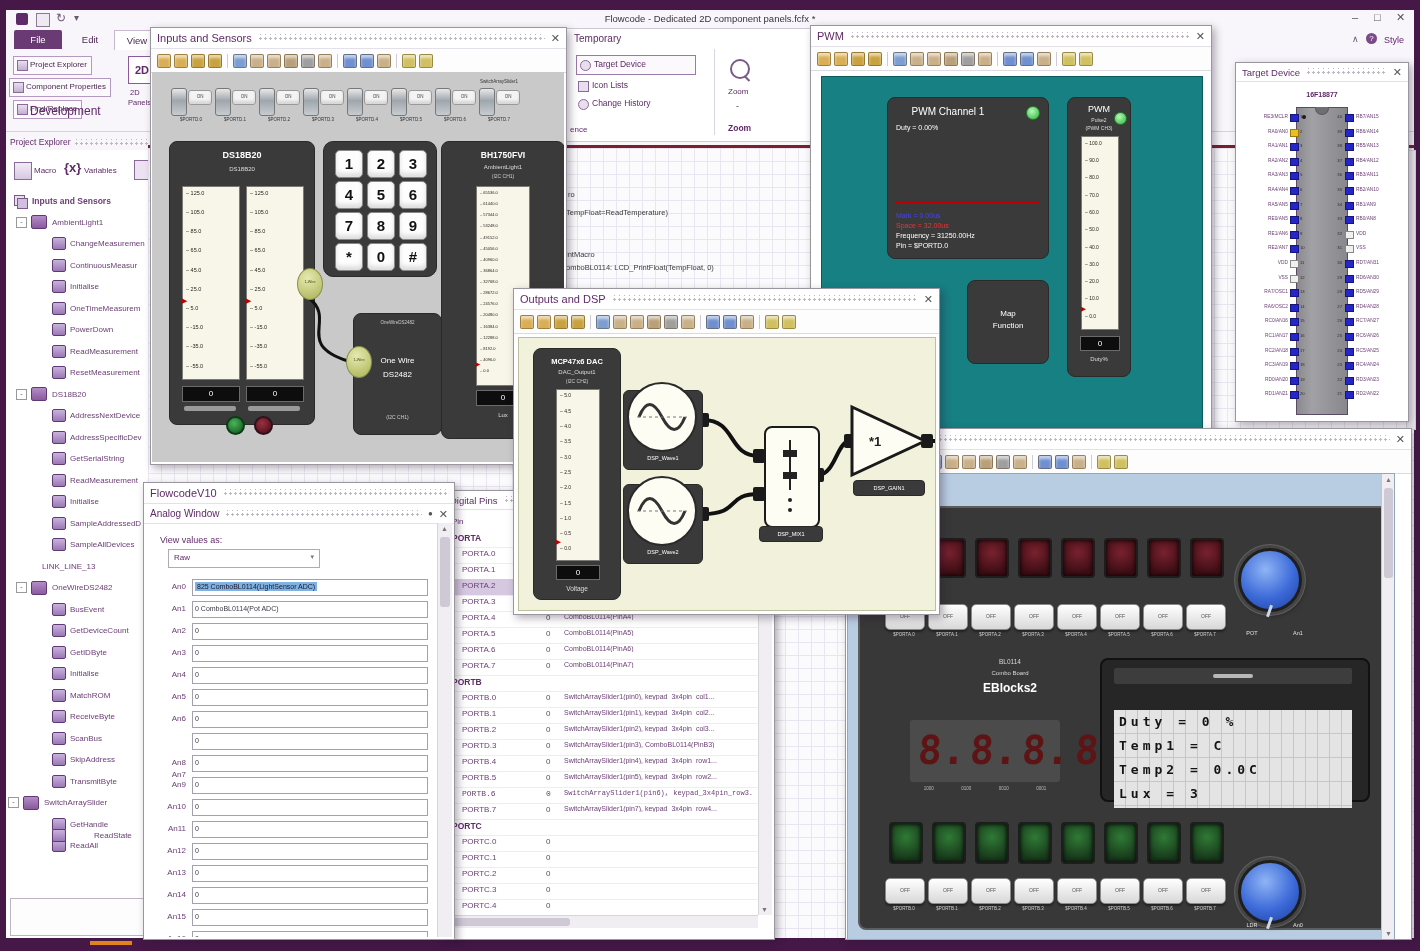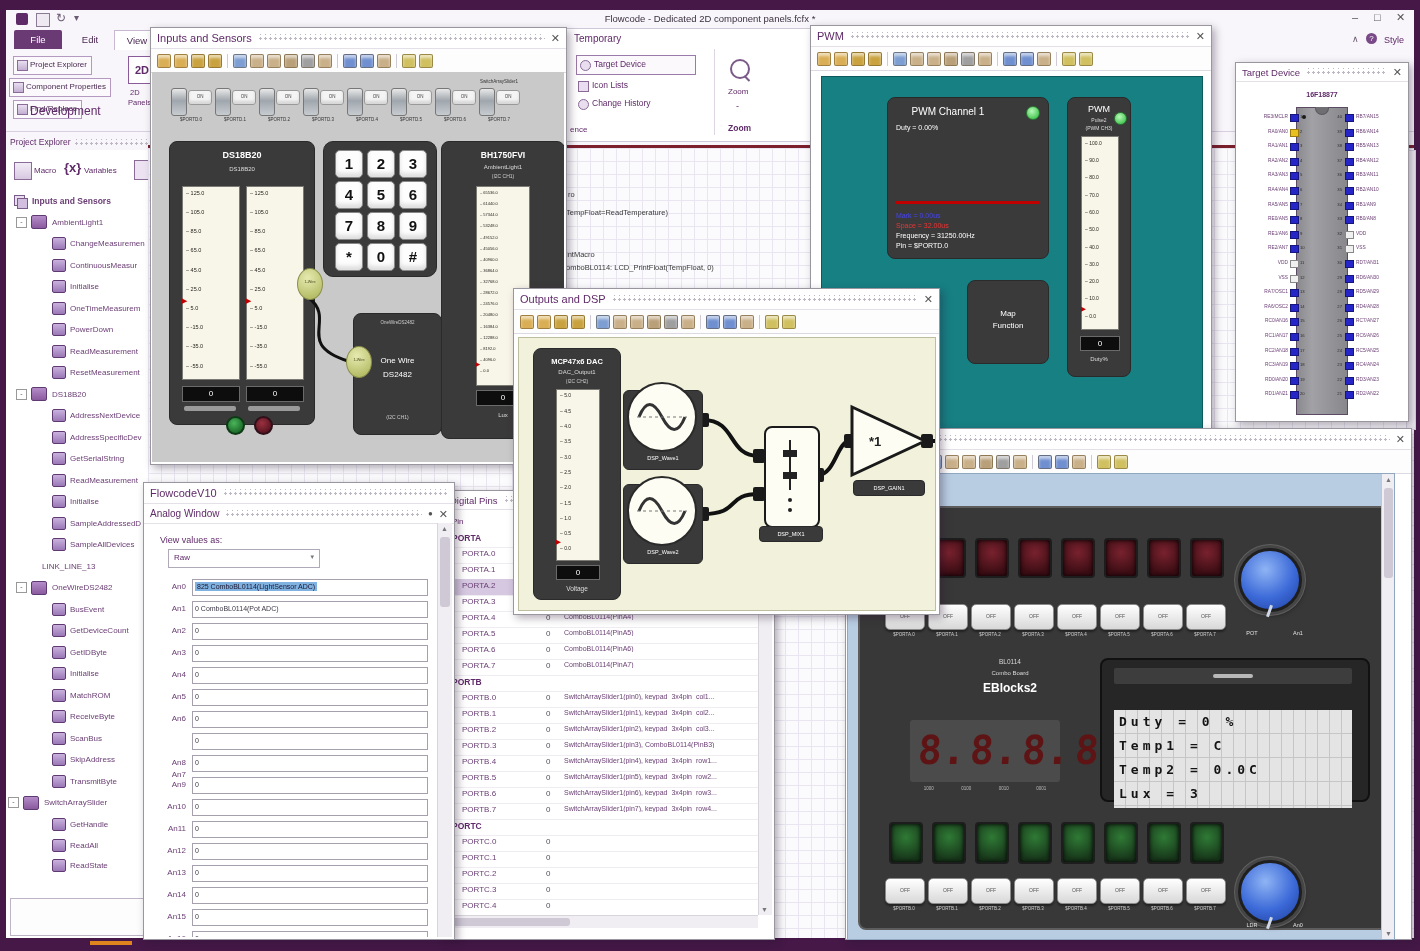--- a/index.html
+++ b/index.html
@@ -701,7 +701,7 @@
           <div class="pinval">0</div>
           <div class="pinsrc">SwitchArraySlider1(pin5), keypad_3x4pin_row2...</div>
         </div>
-        <div class="pinrow" style="top: 256px;">
+        <div class="pinrow" style="top: 256px; font-family: Liberation Mono, monospace;">
           <div class="pinname">PORTB.6</div>
           <div class="pinval">0</div>
           <div class="pinsrc">SwitchArraySlider1(pin6), keypad_3x4pin_row3...</div>

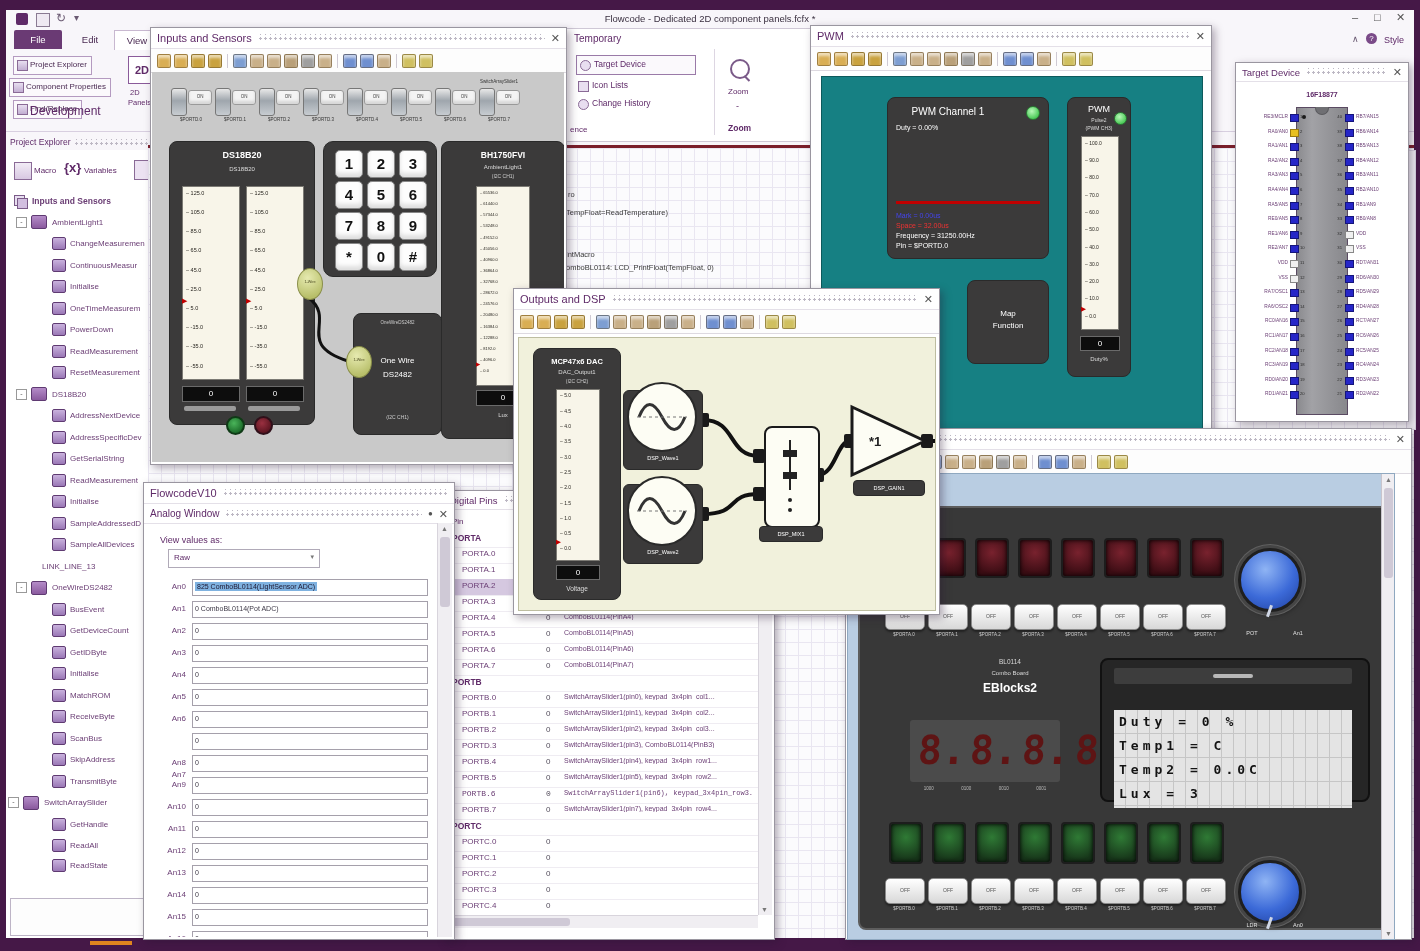--- a/index.html
+++ b/index.html
@@ -228,7 +228,7 @@
           <div class="cube"></div>
           <div class="treelab">ReadAll</div>
         </div>
-        <div class="treerow" style="top: 665px; padding-left: 46px;">
+        <div class="treerow" style="top: 635px; padding-left: 46px; gap: 24px;">
           <div class="cube"></div>
           <div class="treelab">ReadState</div>
         </div>

